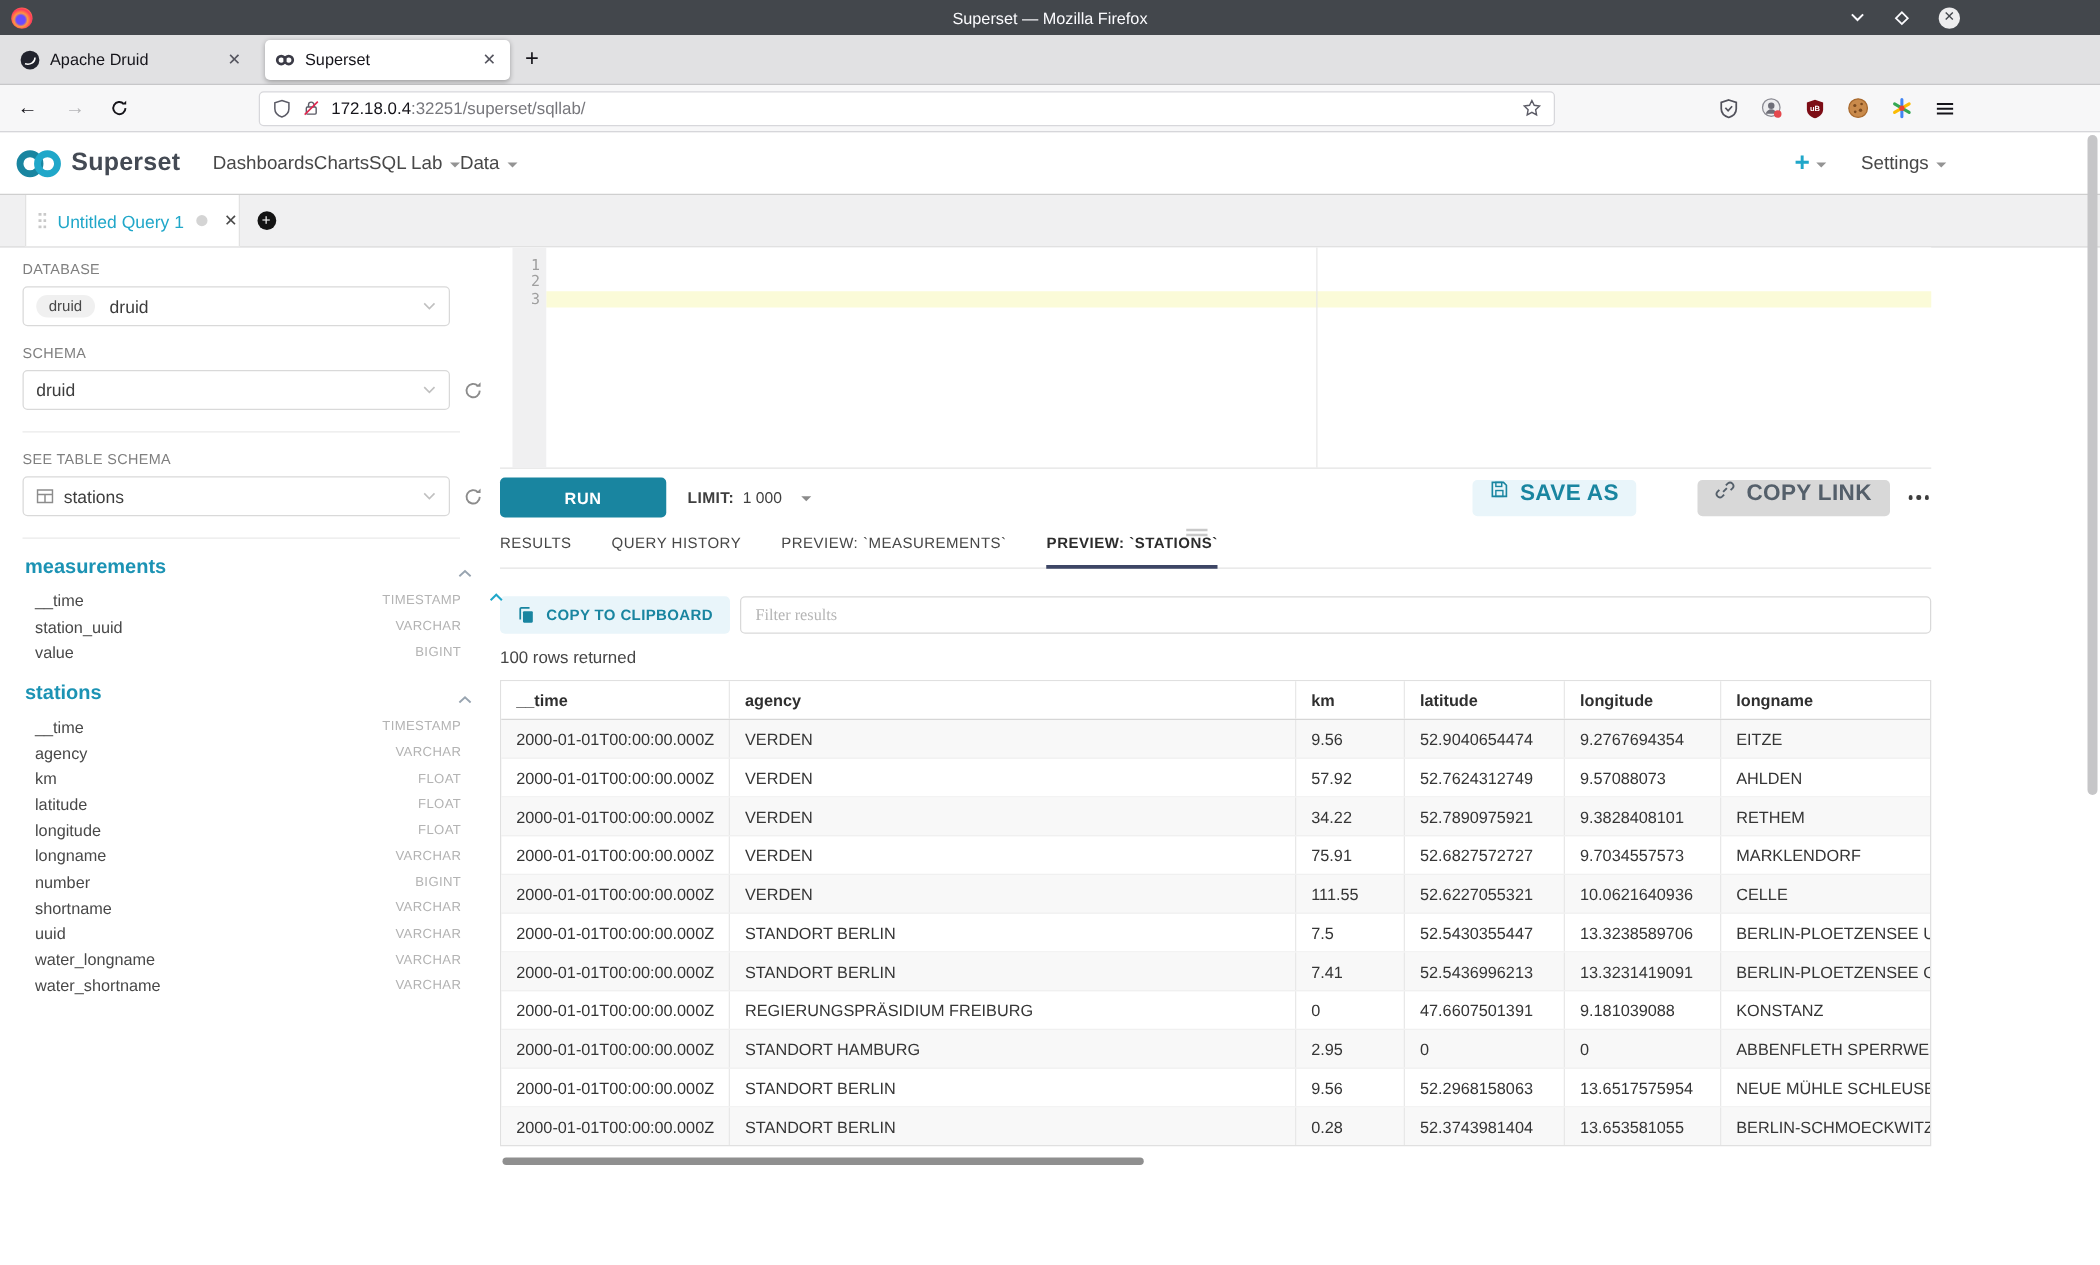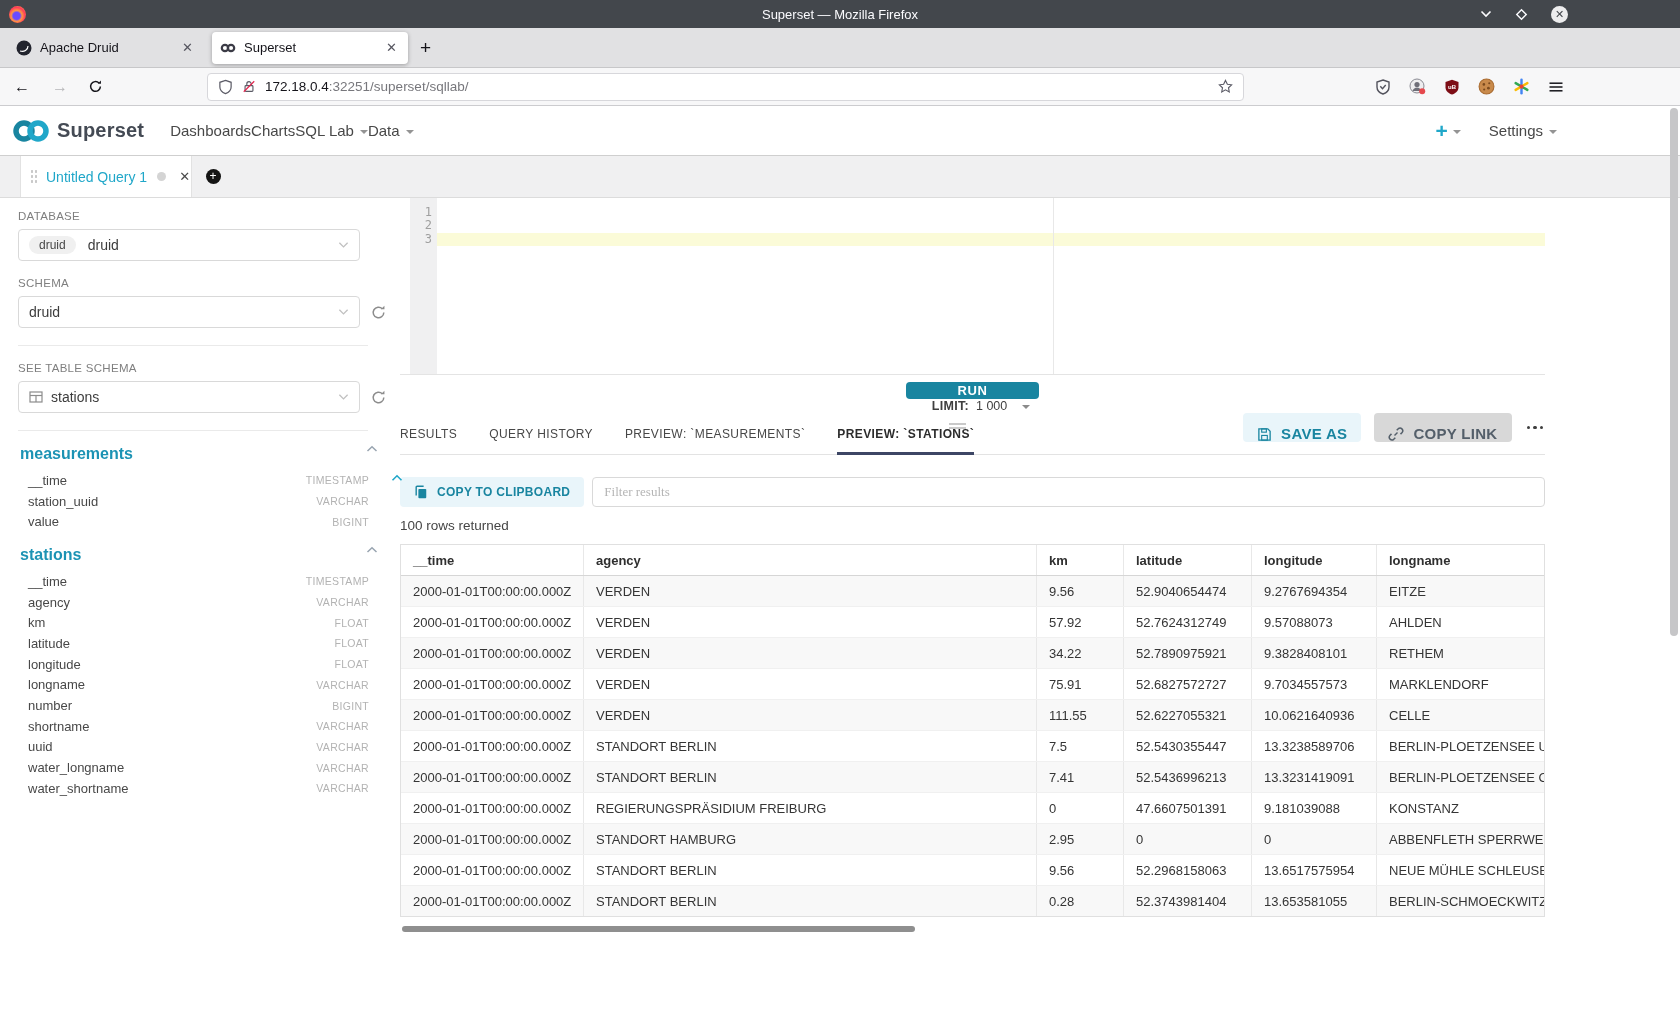--- a/index.html
+++ b/index.html
@@ -105,7 +105,7 @@
   .sql-code{font-weight:700;color:#1c1c1c;}
   .cursor{display:inline-block;width:1.5px;height:12px;background:#000;margin-left:1px;vertical-align:text-bottom;}
 
-  .toolbar{display:flex;align-items:center;margin-top:7px;height:32px;flex-direction:column;}
+  .toolbar{display:flex;align-items:center;margin-top:7px;height:32px;}
   .run-btn{width:133px;height:32px;background:#1985a0;color:#fff;border:none;border-radius:4px;
            font-size:13px;font-weight:700;letter-spacing:.6px;font-family:inherit;}
   .limit{margin-left:17px;display:flex;align-items:center;font-size:12.5px;color:#3f3f3f;}

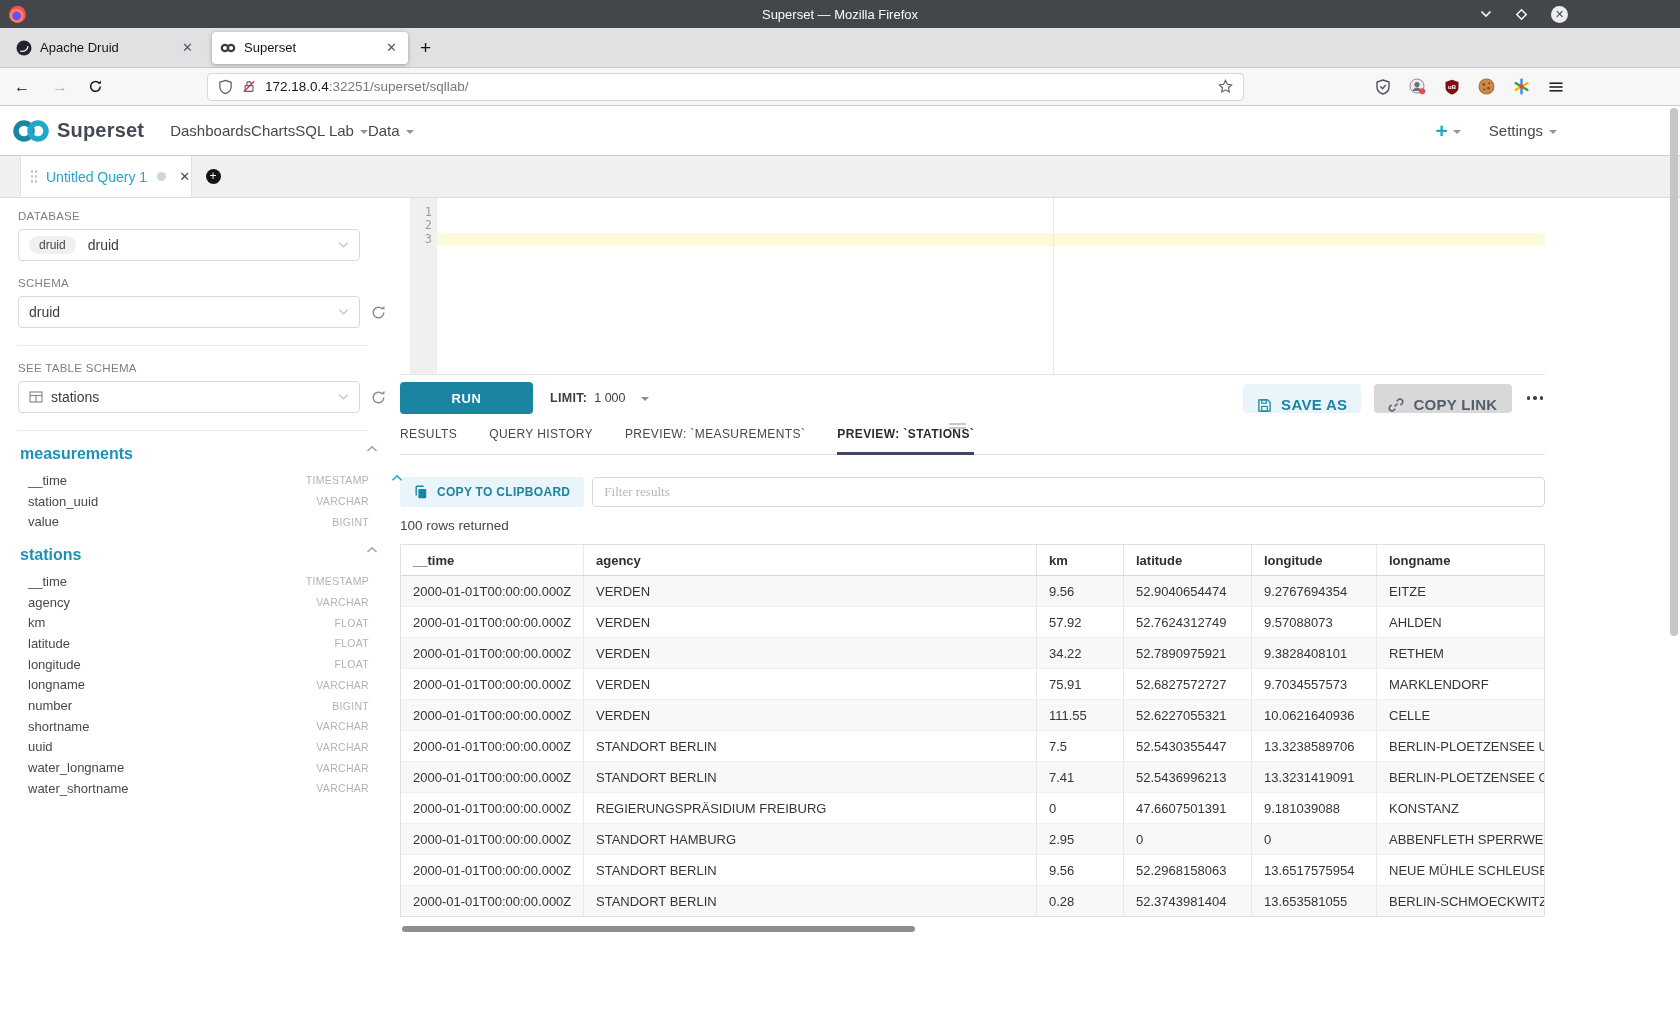--- a/index.html
+++ b/index.html
@@ -113,8 +113,8 @@
   .limit-value{margin-left:7px;}
   .limit .caret{margin-left:15px;border-top-color:#8b8b8b;}
   .toolbar-right{margin-left:auto;display:flex;align-items:center;gap:13px;}
-  .pill-btn{height:29px;padding:0 14px;border:none;border-radius:4px;display:flex;align-items:flex-end;
-            gap:9px;font-size:15px;font-weight:700;letter-spacing:.3px;font-family:inherit;}
+  .pill-btn{height:29px;padding:0 14px;border:none;border-radius:4px;display:flex;align-items:flex-start;
+            gap:9px;font-size:18px;font-weight:700;letter-spacing:.3px;font-family:inherit;margin-left:36px;}
   .saveas-btn{background:#e9f5fa;color:#1985a0;}
   .copylink-btn{background:#d8d8d8;color:#545f6a;}
   .more-btn{display:flex;gap:3px;padding:4px 2px;}

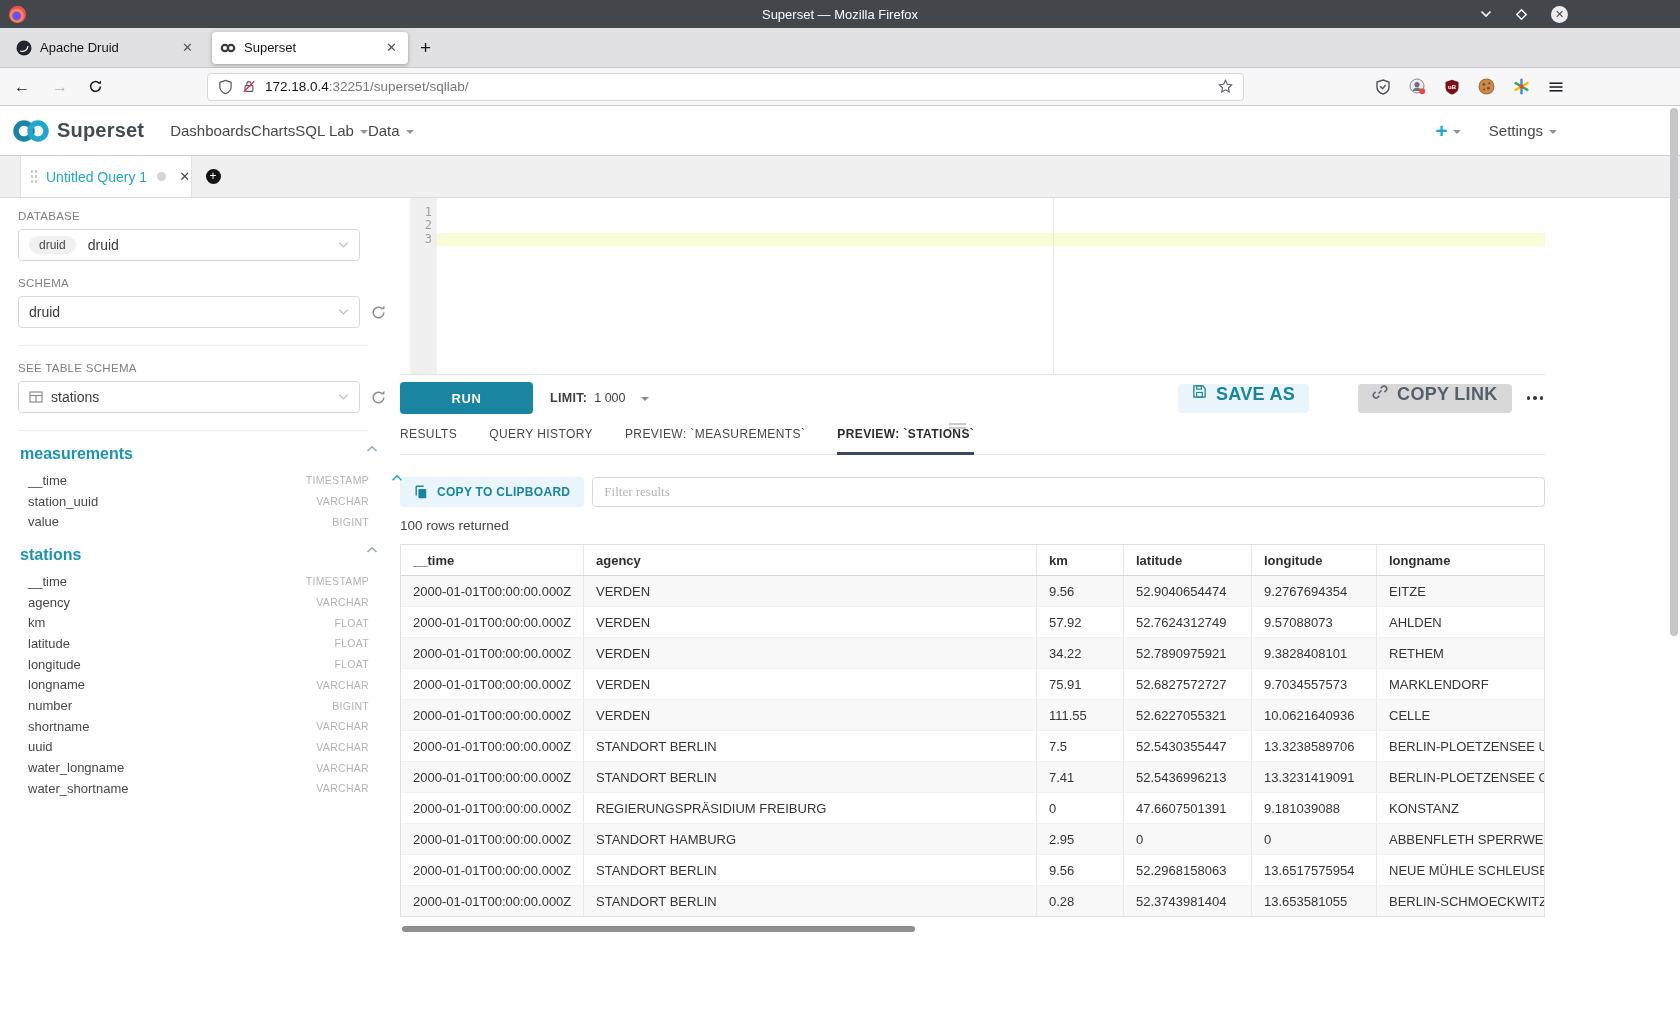--- a/index.html
+++ b/index.html
@@ -81,7 +81,7 @@
   .sel-chevron{margin-left:auto;}
   .refresh-btn{margin-left:10px;}
   .sb-divider{height:1px;background:#eaeaea;margin:17px 0 0 8px;width:350px;}
-  .schema-head{display:flex;align-items:flex-start;justify-content:space-between;
+  .schema-head{display:flex;align-items:flex-end;justify-content:space-between;
                margin:14px 0 0 10px;width:358px;}
   .schema-title{color:#1c93b4;font-size:16px;font-weight:700;}
   .schema-list{margin-top:7px;}

